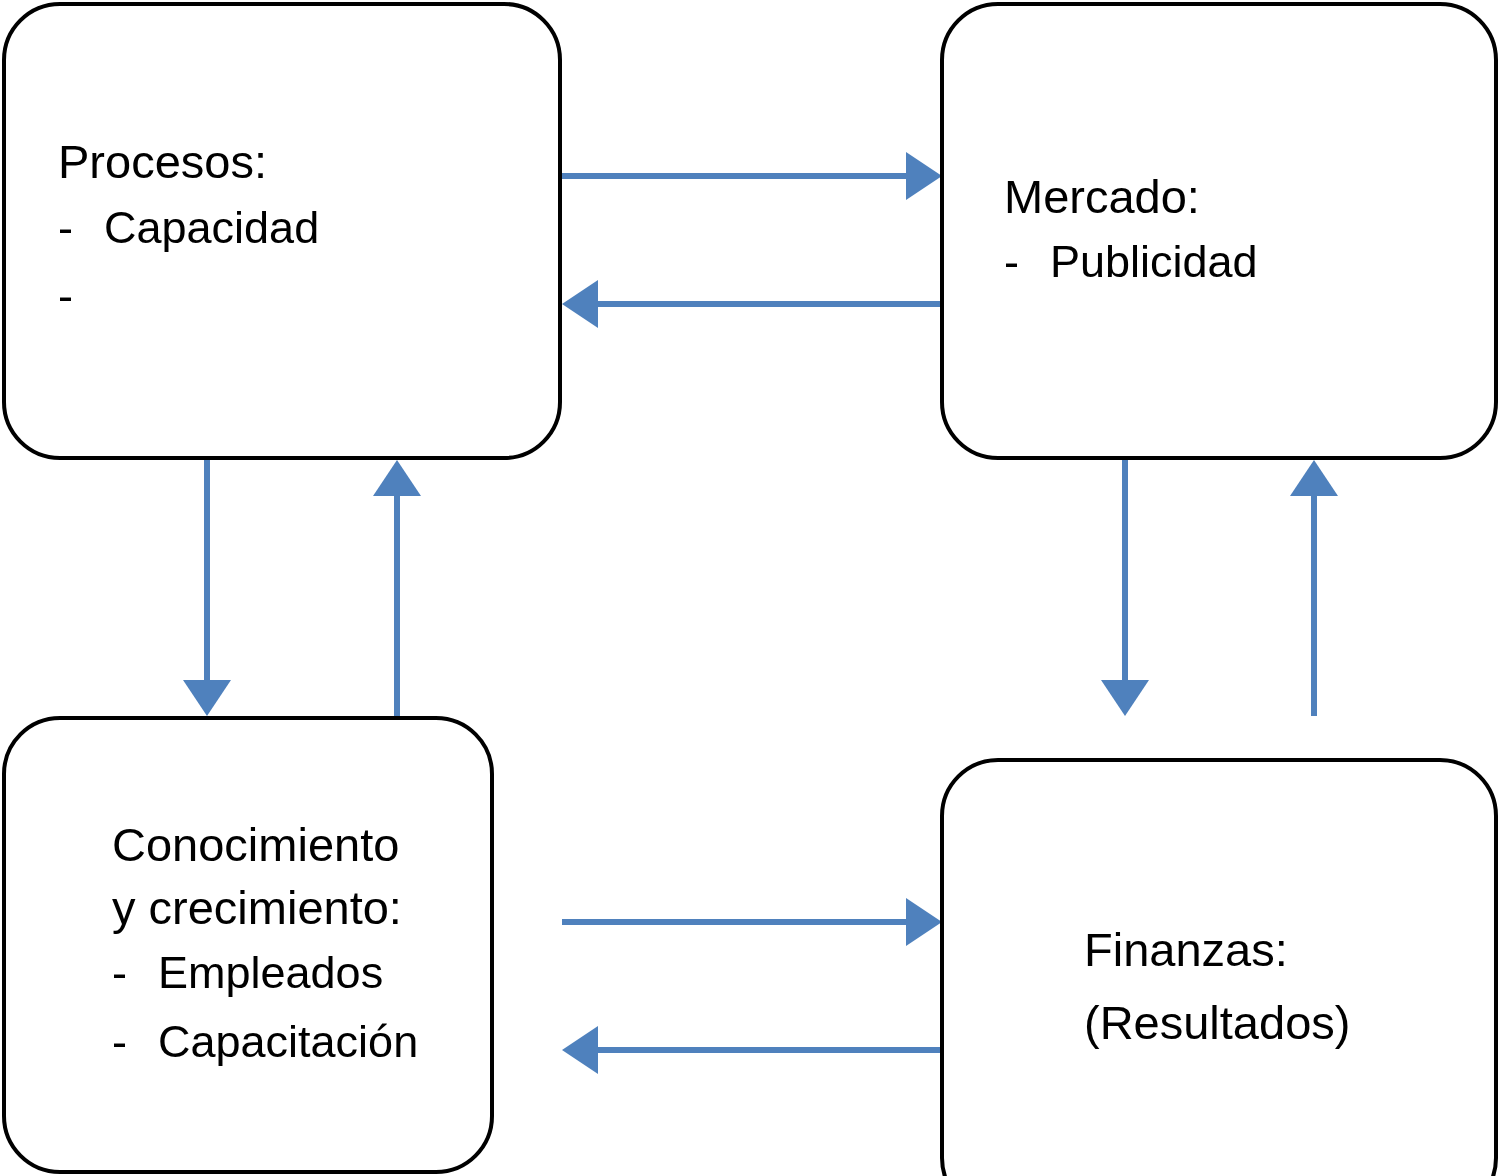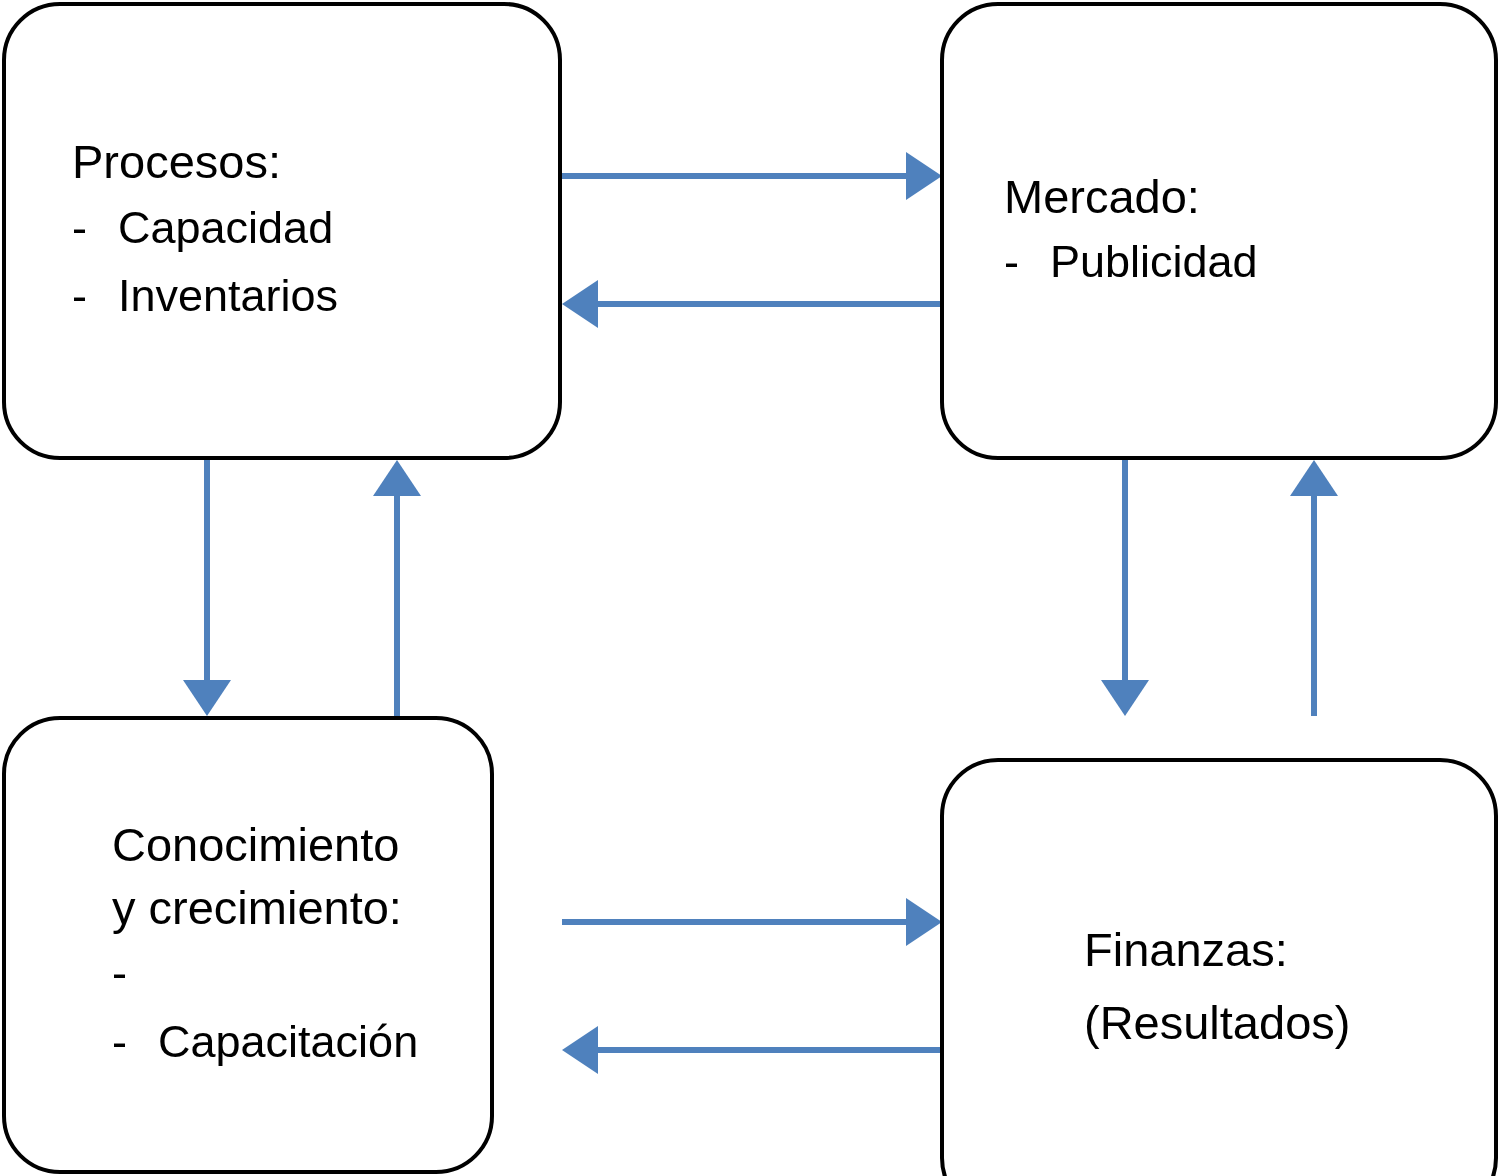--- a/index.html
+++ b/index.html
@@ -69,7 +69,7 @@
     left: 2px;  top: 2px;  width: 560px;  height: 458px;
     align-items: flex-start;
   }
-  #node-procesos .node-inner { margin-left: 66px; }
+  #node-procesos .node-inner { margin-left: 52px; }
 
   #node-mercado {
     left: 940px; top: 2px; width: 558px; height: 458px;

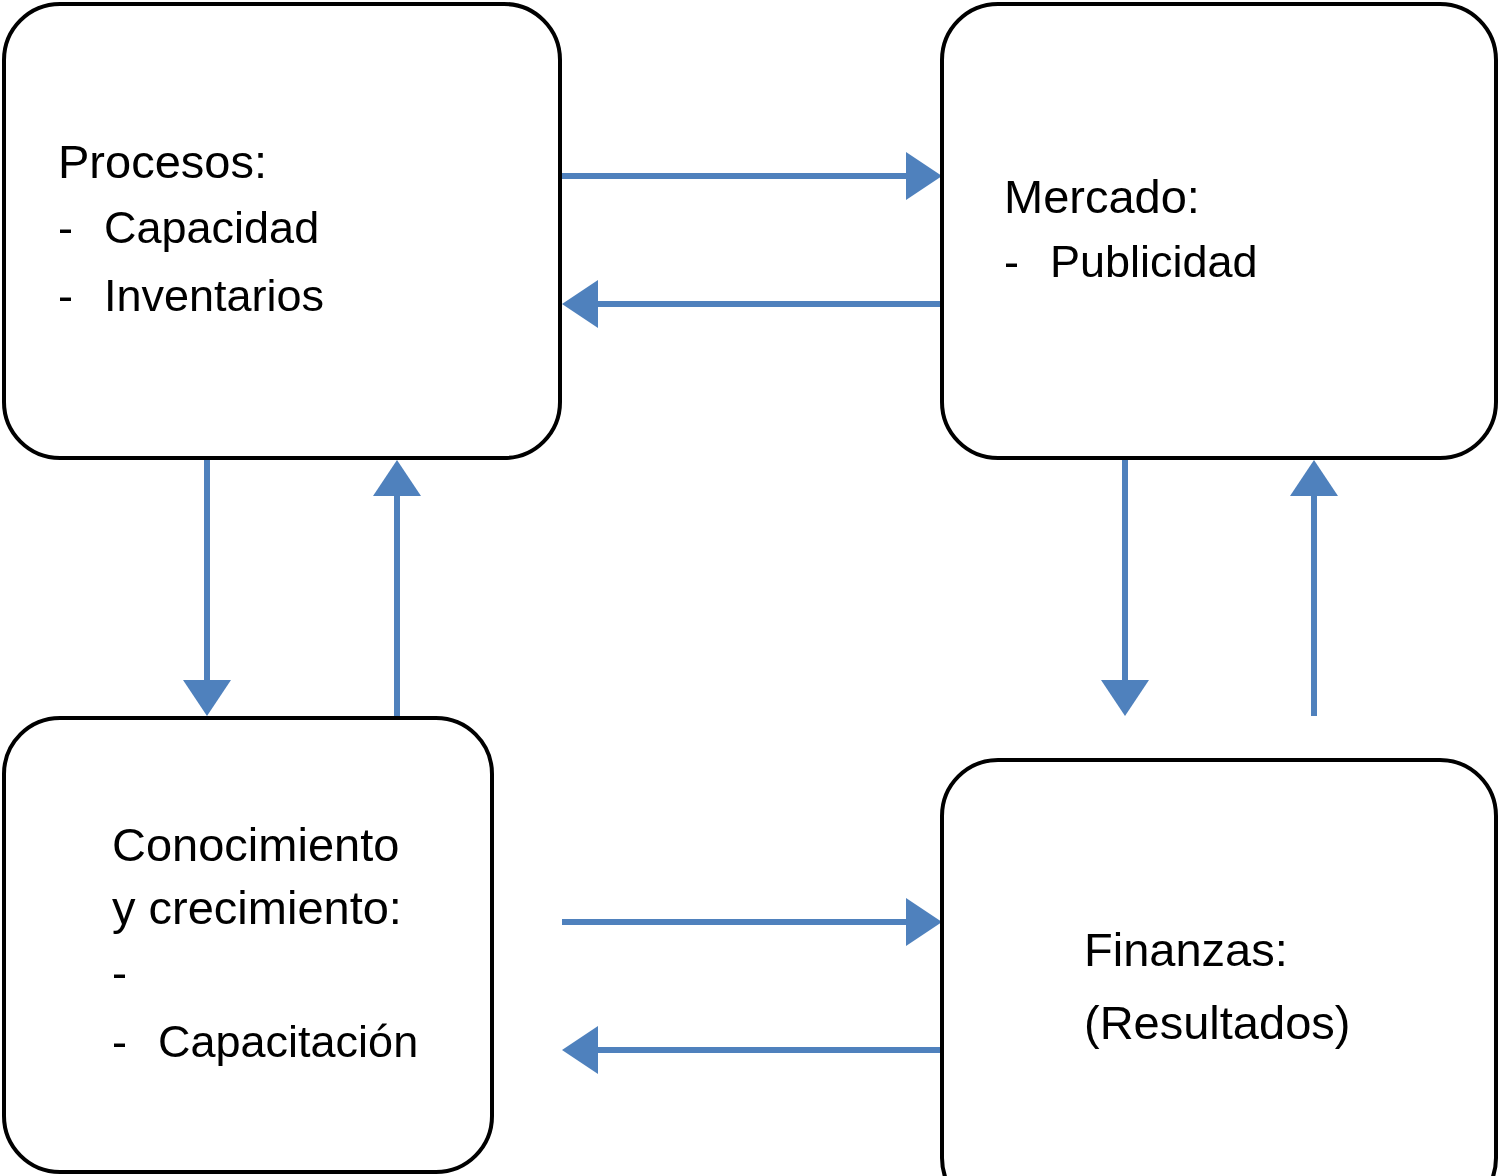--- a/index.html
+++ b/index.html
@@ -149,7 +149,6 @@
         </li>
         <li class="bullet-item">
           <span class="bullet-dash">-</span>
-          <span class="bullet-text">Inventarios</span>
         </li>
       </ul>
     </div>

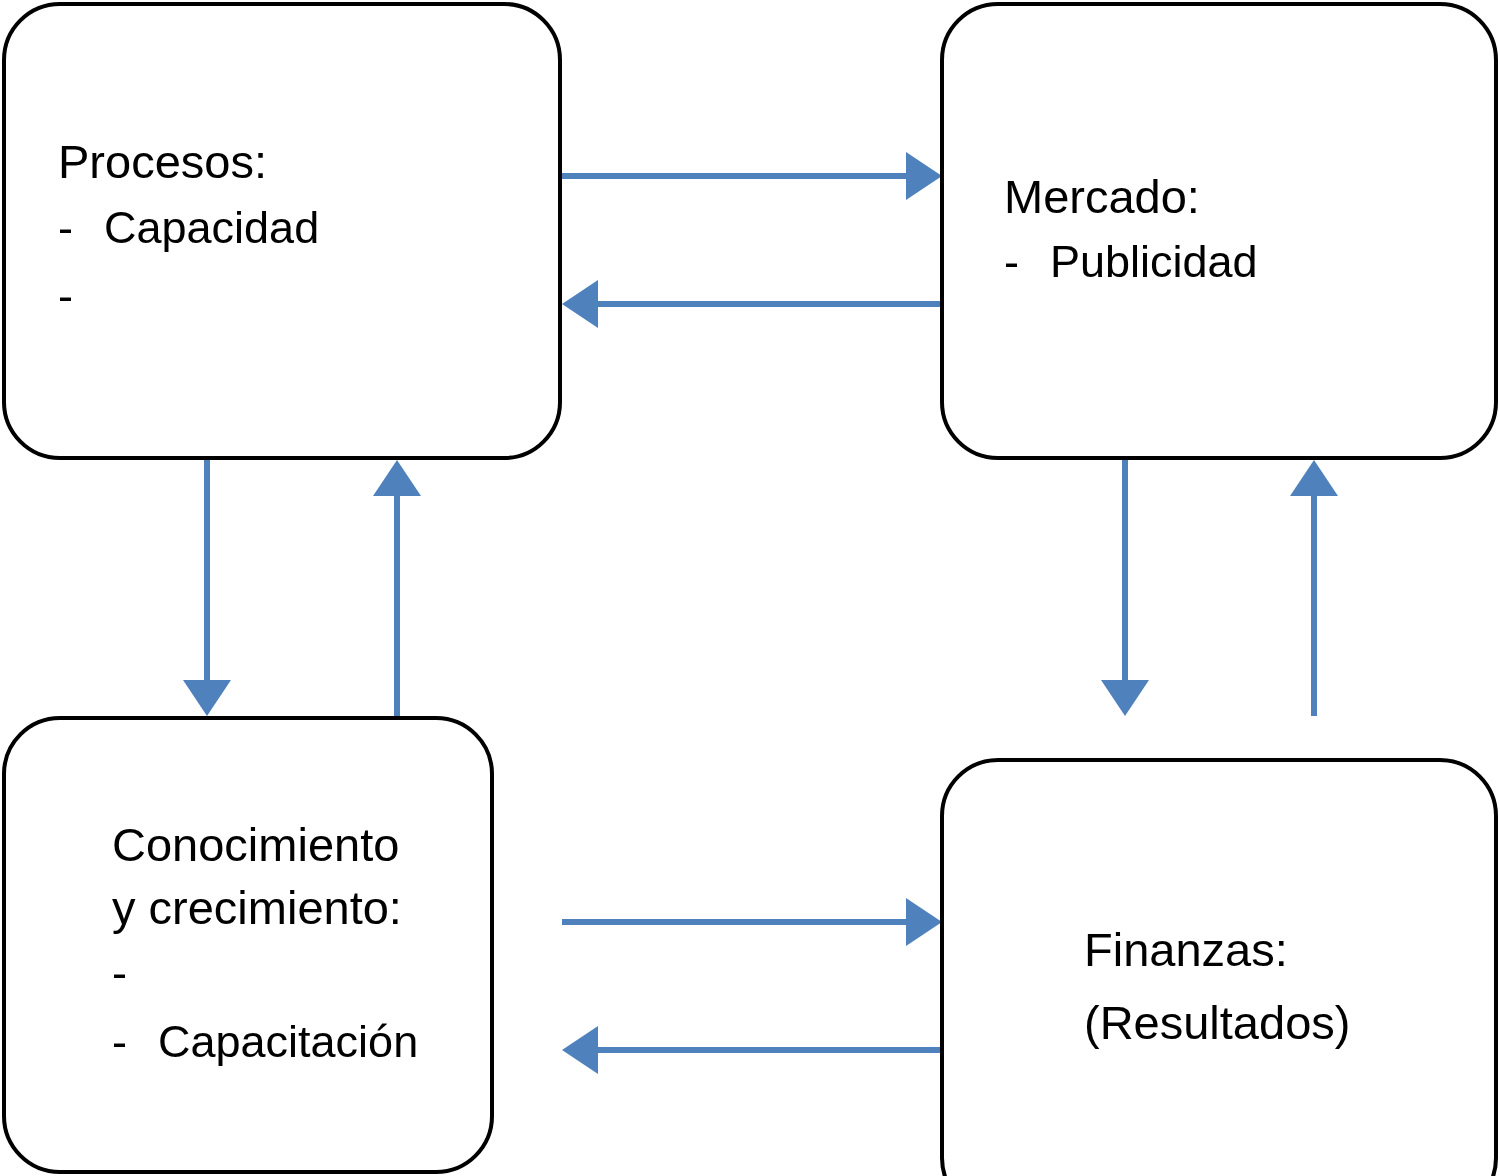--- a/index.html
+++ b/index.html
@@ -173,6 +173,7 @@
       <ul class="bullet-list">
         <li class="bullet-item">
           <span class="bullet-dash">-</span>
+          <span class="bullet-text">Empleados</span>
         </li>
         <li class="bullet-item">
           <span class="bullet-dash">-</span>

